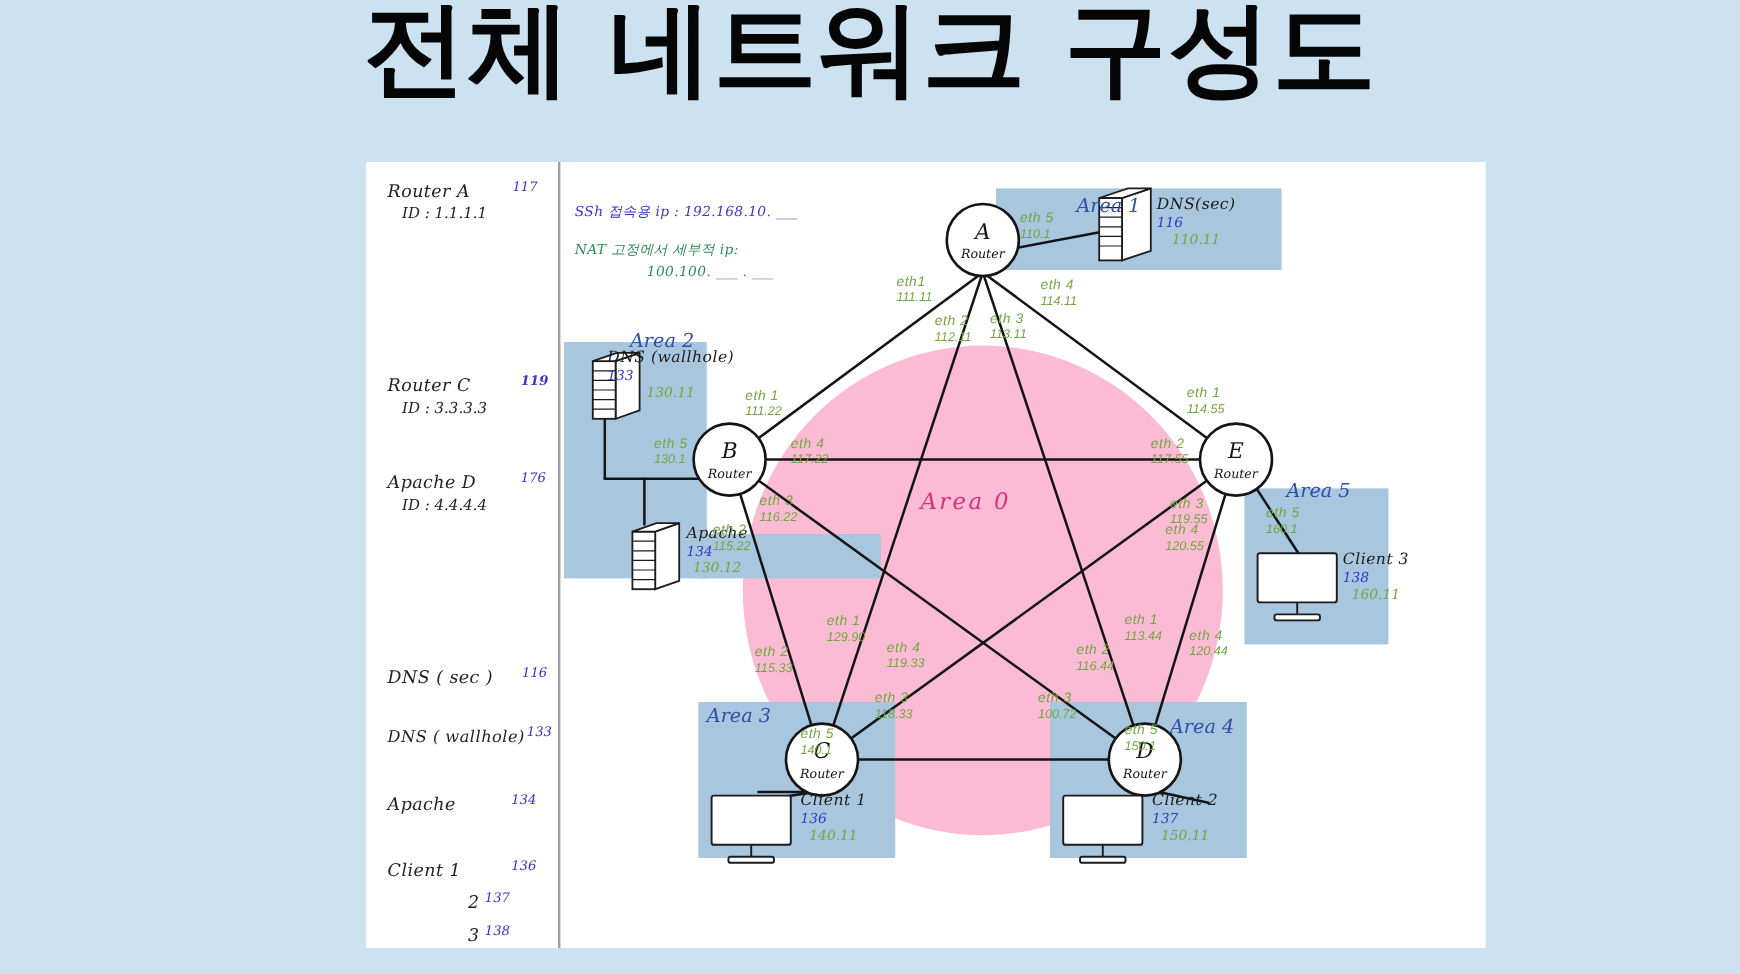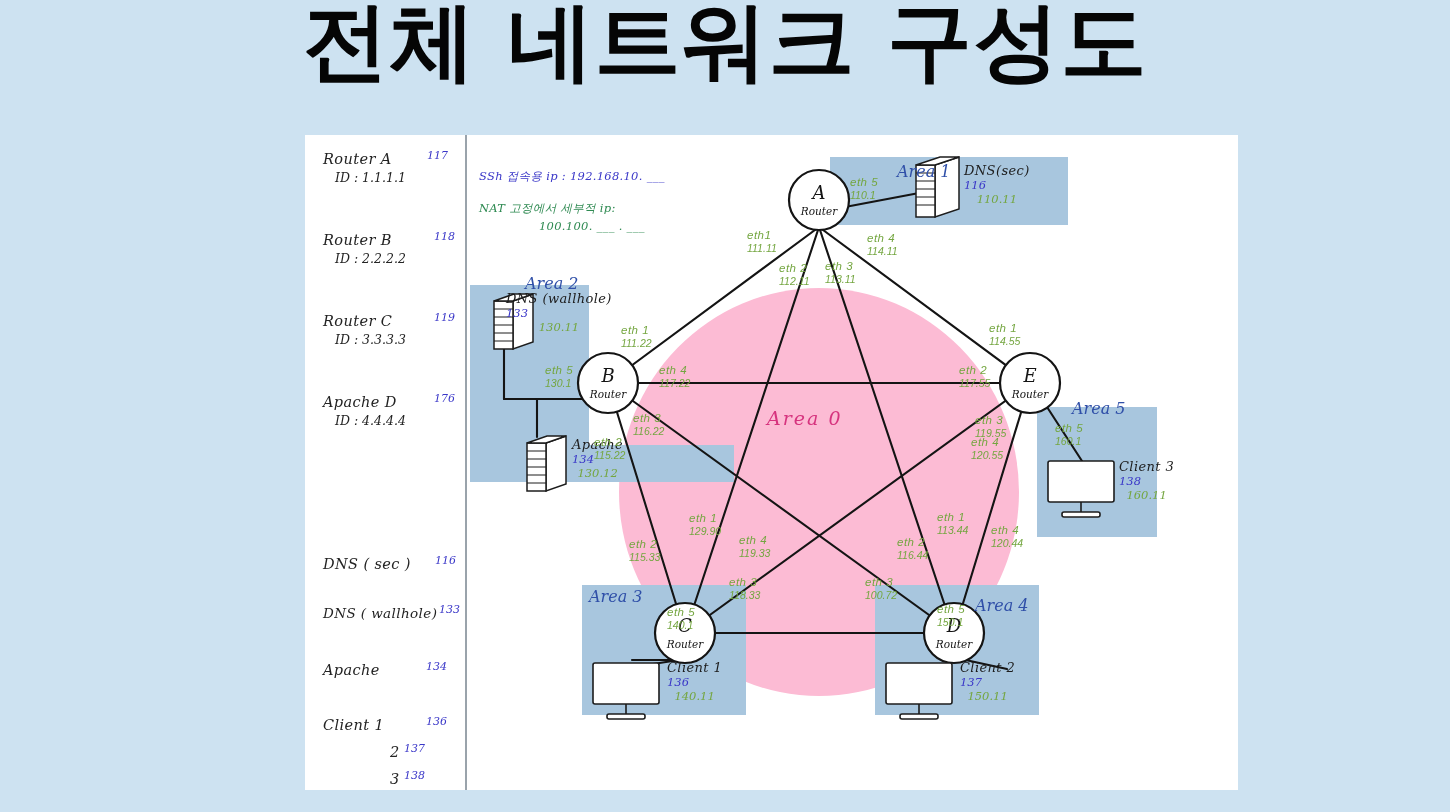--- a/index.html
+++ b/index.html
@@ -125,11 +125,6 @@
         <div class="lg-id">ID : 1.1.1.1</div>
       </div>
 
-      <div class="legend-row" style="top:95px;">
-        <span class="lg-name">Router   B</span>
-        <span class="lg-num" style="left:111px; top:0px;">118</span>
-        <div class="lg-id">ID : 2.2.2.2</div>
-      </div>
 
       <div class="legend-row" style="top:176px;">
         <span class="lg-name">Router   C</span>

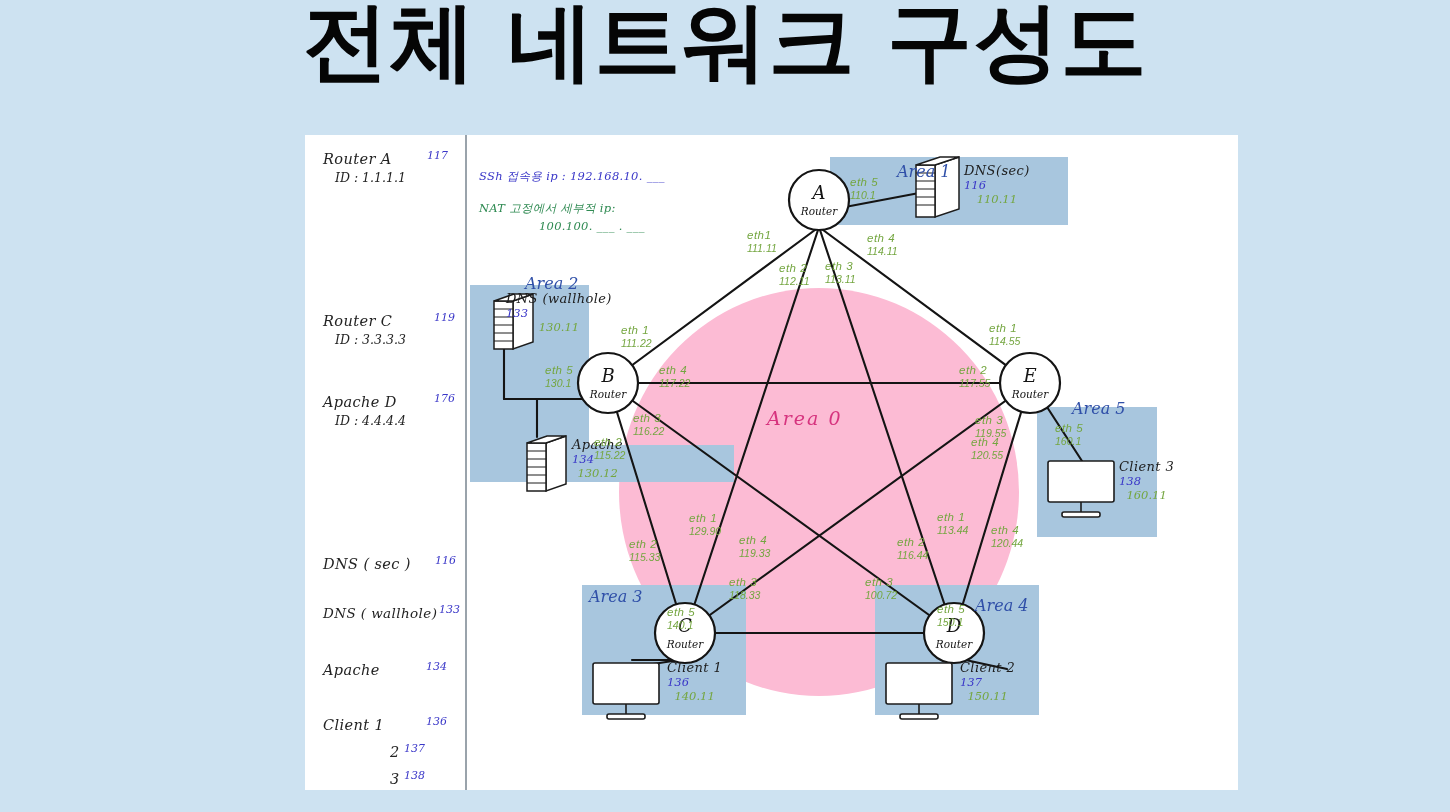--- a/index.html
+++ b/index.html
@@ -128,7 +128,7 @@
 
       <div class="legend-row" style="top:176px;">
         <span class="lg-name">Router   C</span>
-        <span class="lg-num" style="left:111px; top:0px;">119</span>
+        <span class="lg-num" style="left:111px; top:0px;font-weight:bold;">119</span>
         <div class="lg-id">ID : 3.3.3.3</div>
       </div>
 

